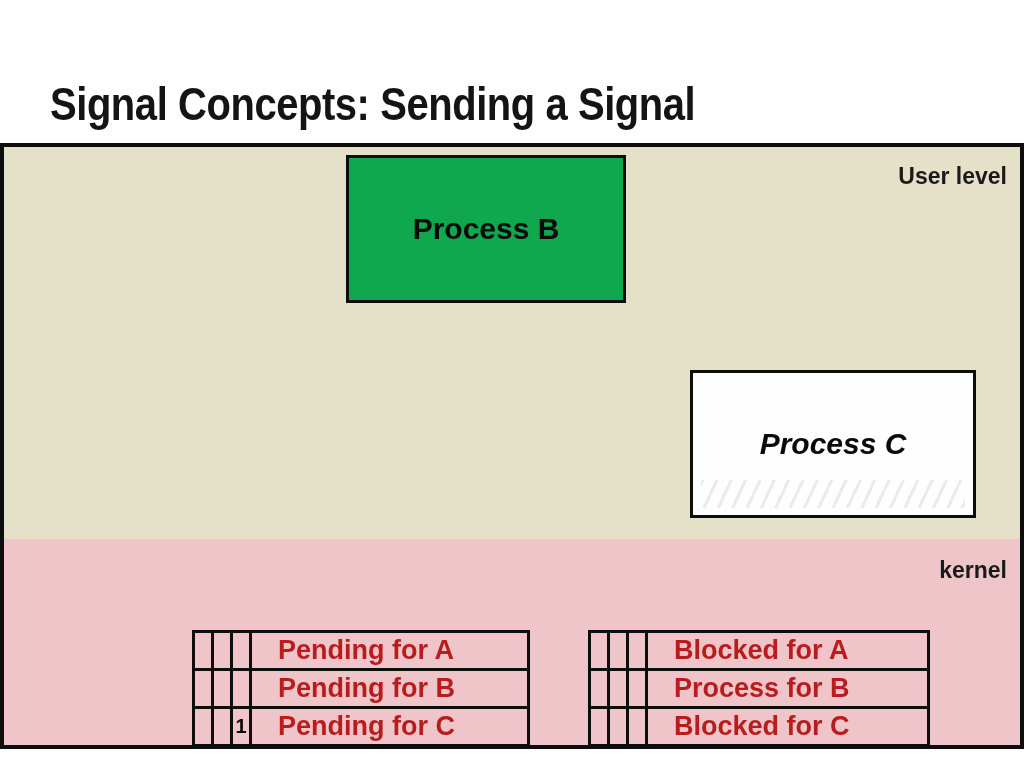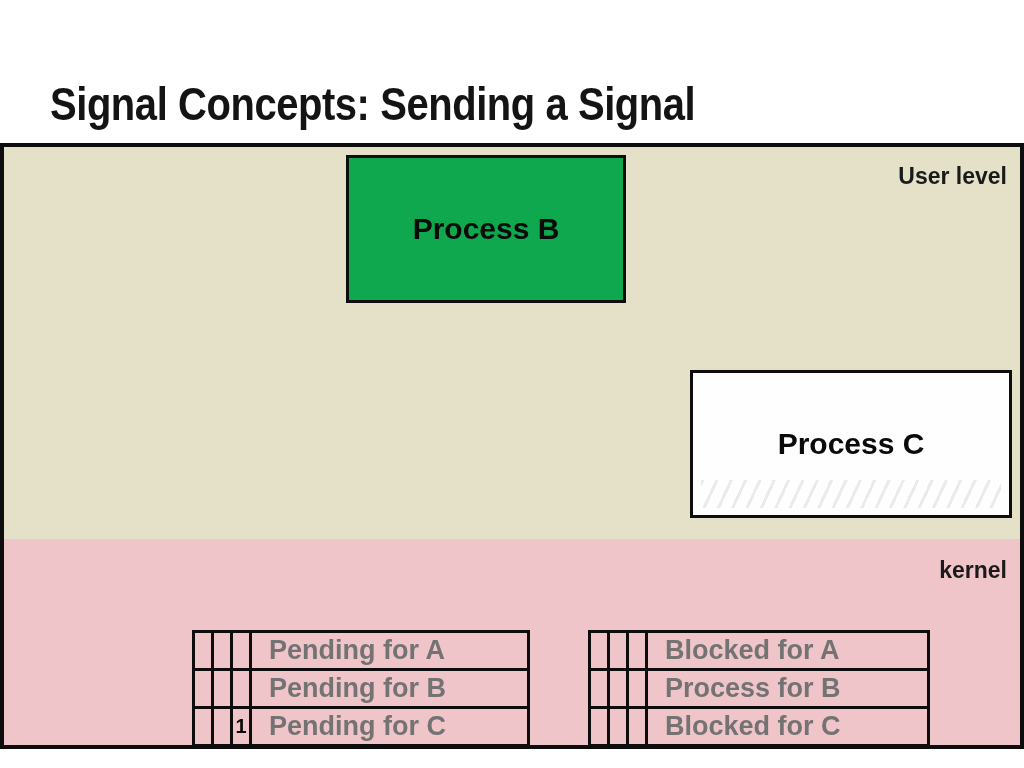--- a/index.html
+++ b/index.html
@@ -64,7 +64,7 @@
   }
   .process-b { left: 346px; top: 143px; width: 280px; height: 148px; background: #10a84f; }
   .process-a { left: 26px;  top: 303px; width: 321px; height: 149px; background: #fefefe; }
-  .process-c { left: 690px; top: 358px; width: 322px; height: 148px; background: #fefefe; }
+  .process-c { left: 690px; top: 358px; width: 286px; height: 148px; background: #fefefe; font-style: italic; }
 
   
   .ghost {

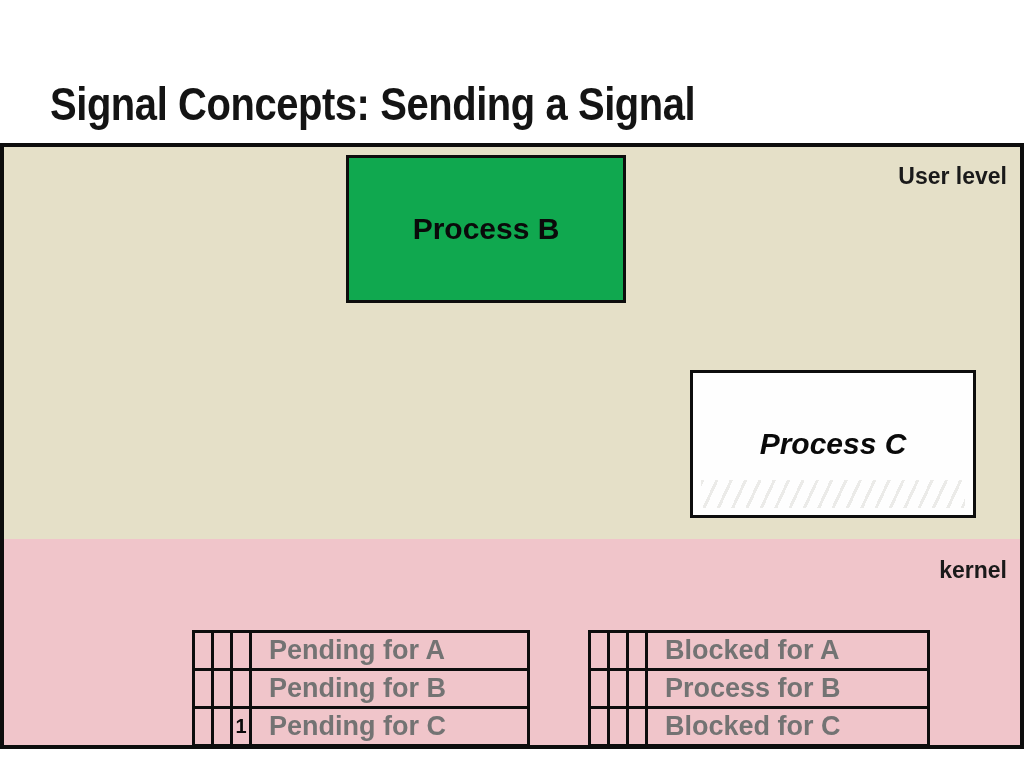--- a/index.html
+++ b/index.html
@@ -111,10 +111,10 @@
     flex: 1;
     display: flex;
     align-items: center;
-    padding-left: 17px;
+    padding-left: 26px;
     font-size: 27px;
     font-weight: 700;
-    color: #737373;
+    color: #b91c1c;
     white-space: nowrap;
     overflow: hidden;
   }

